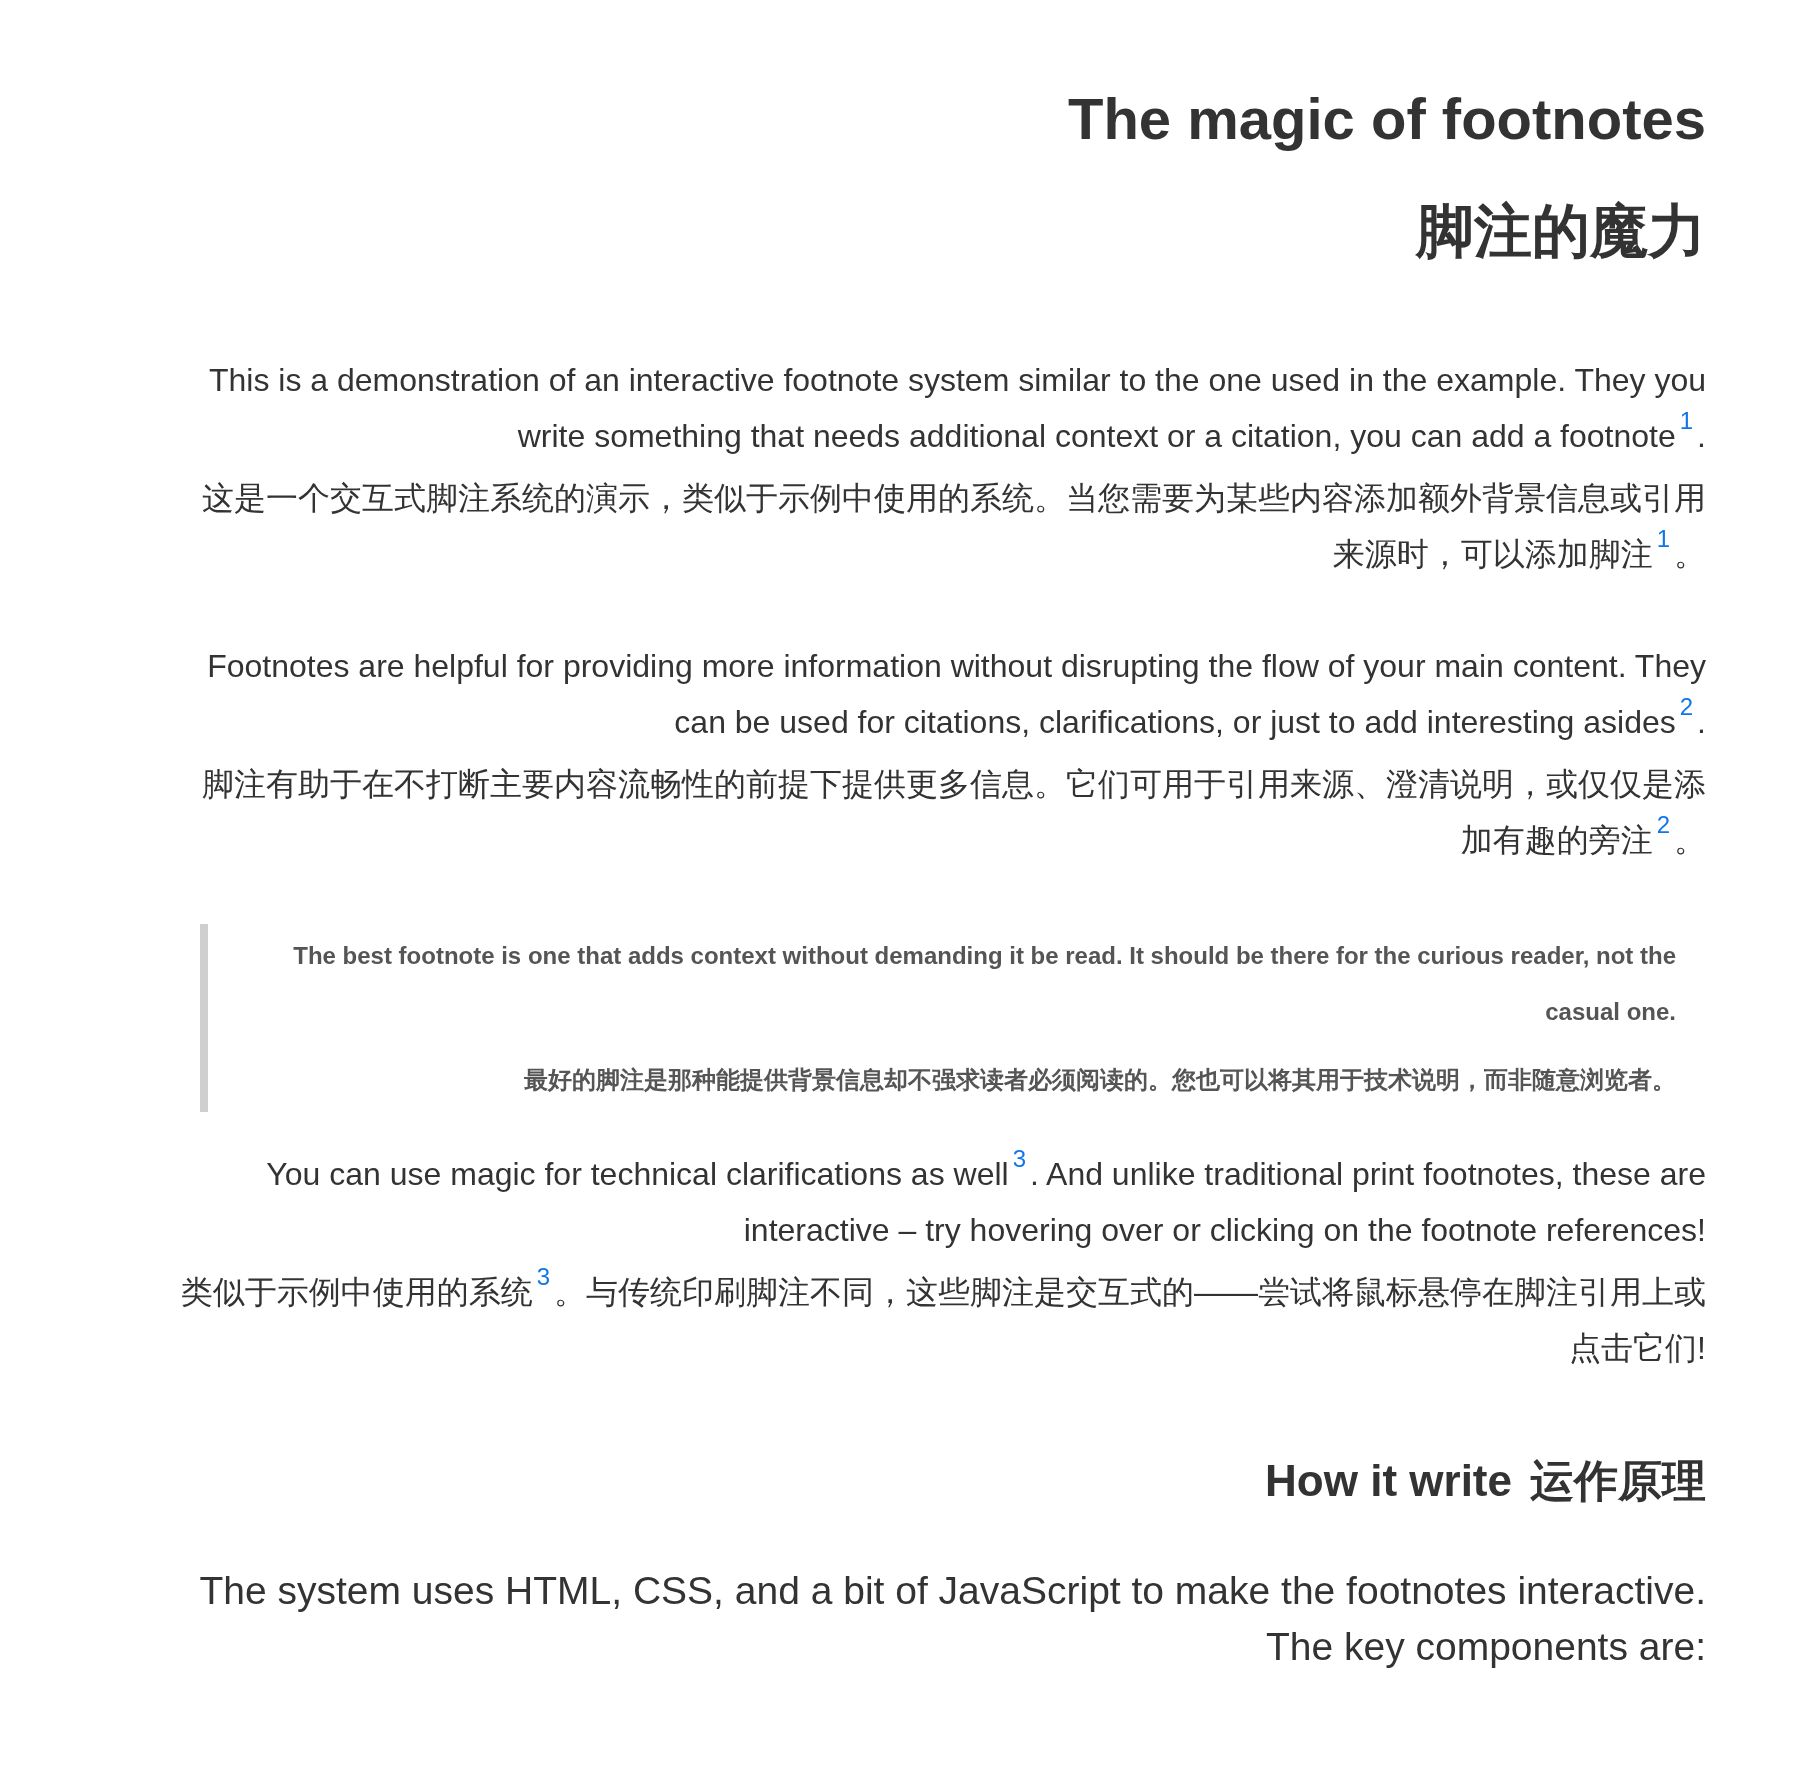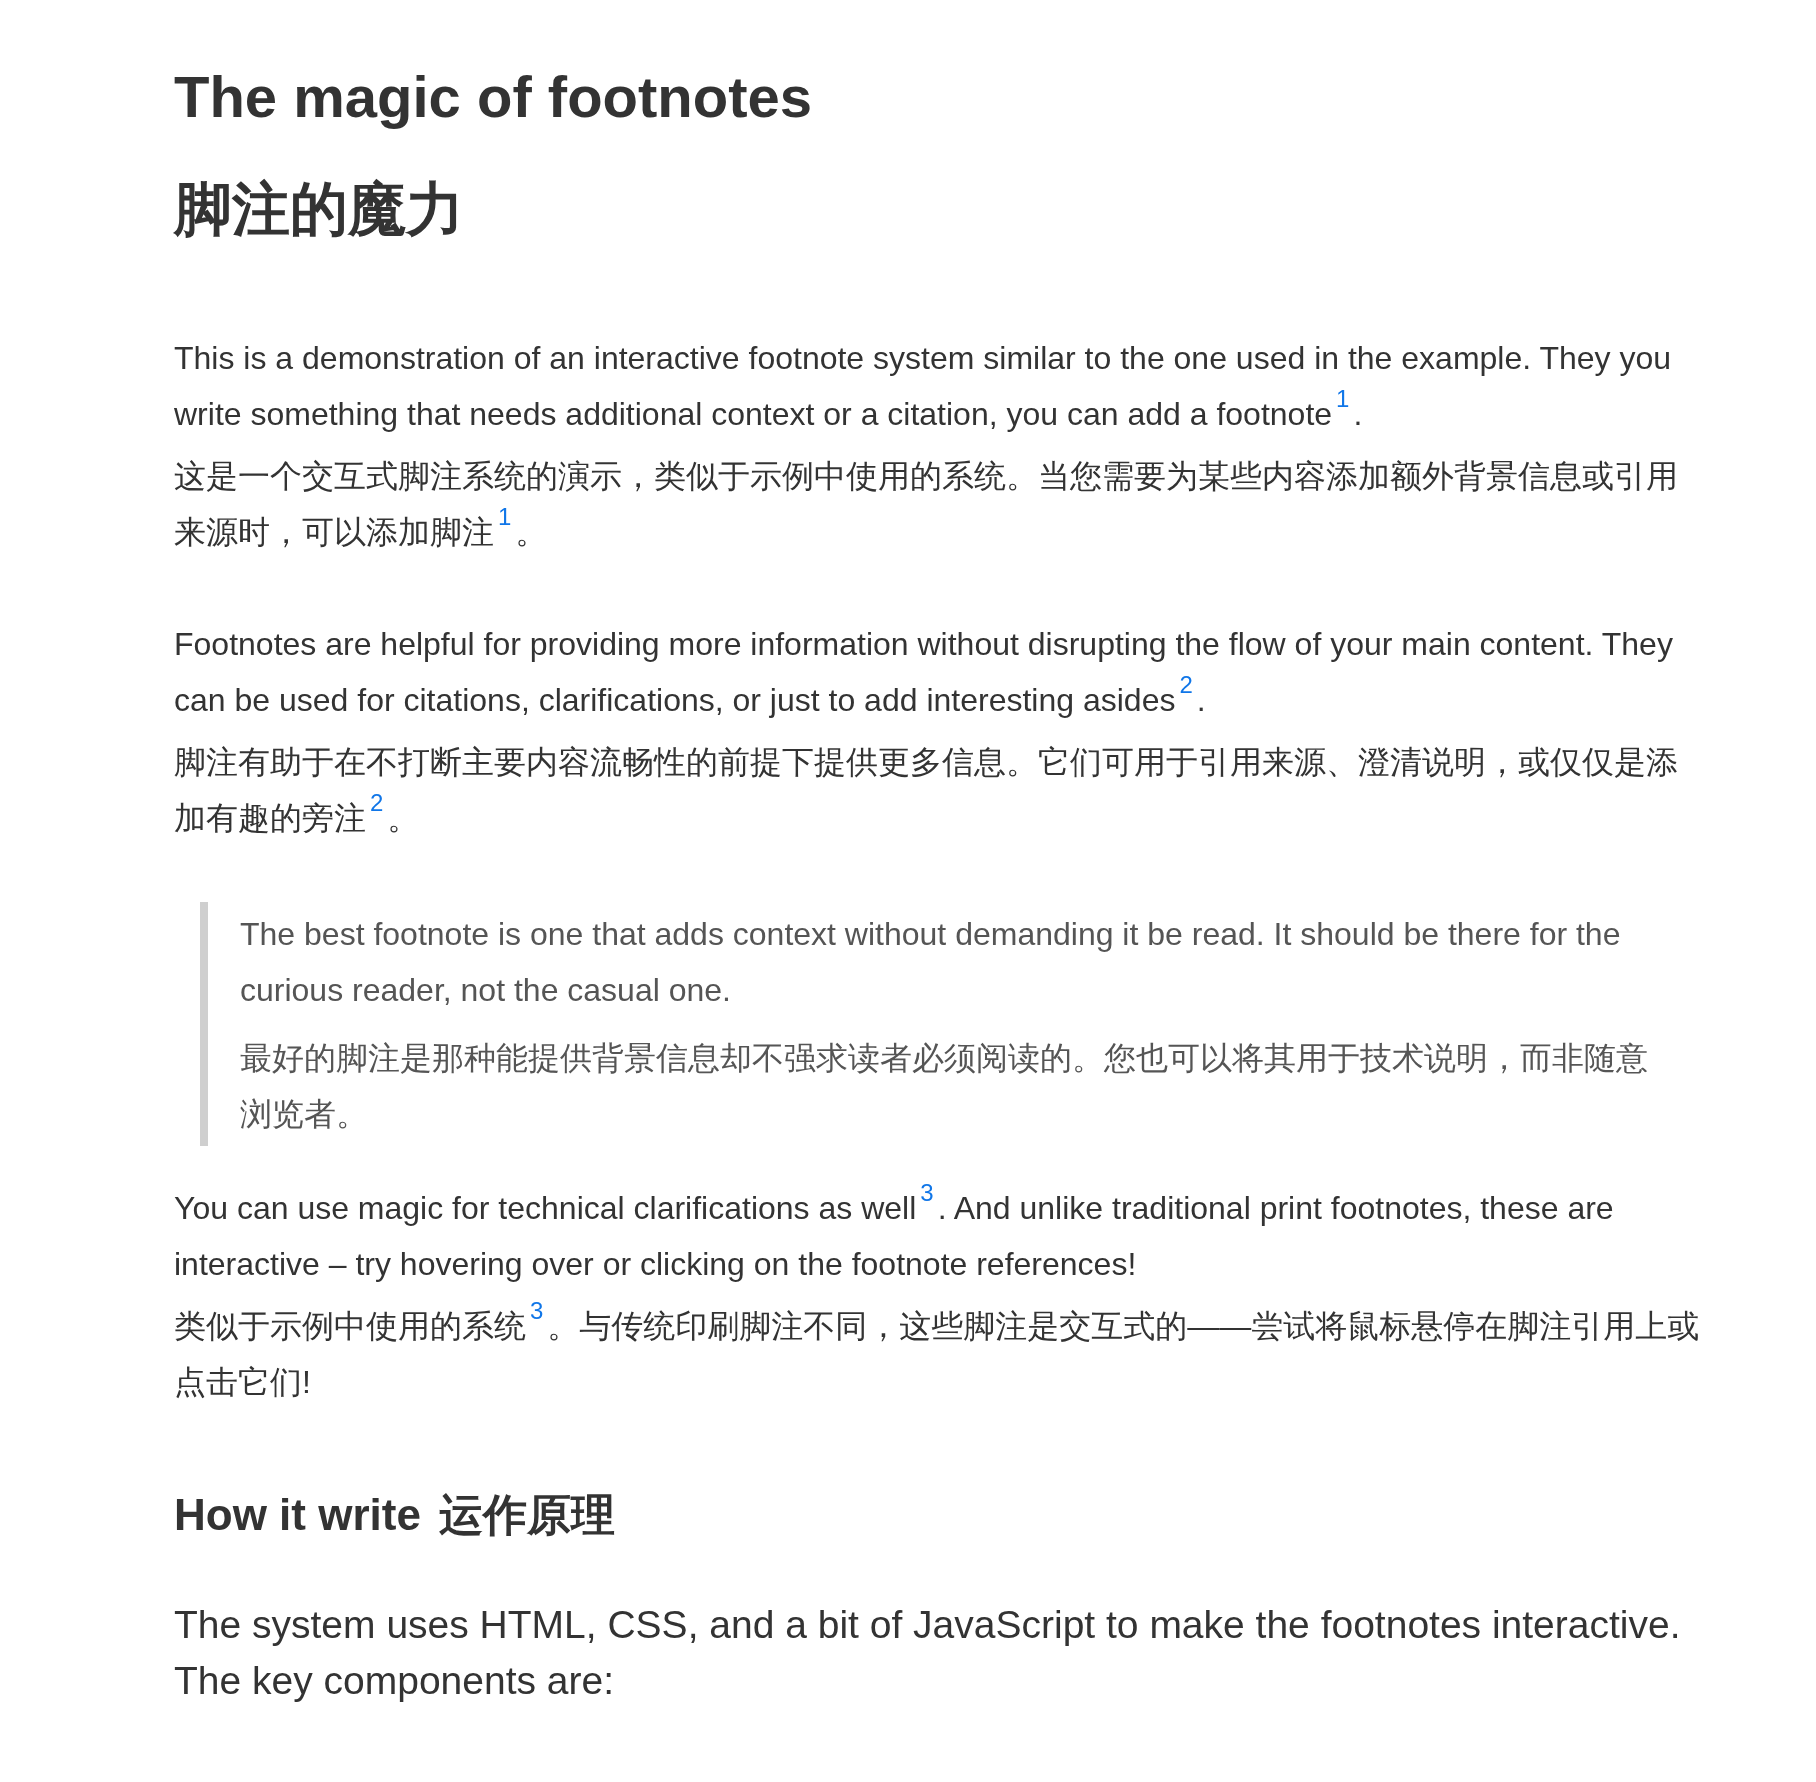--- a/index.html
+++ b/index.html
@@ -19,7 +19,8 @@
   .page {
     width: 1532px;
     margin: 0 0 0 174px;
-    padding-top: 62px;
+    padding-top: 84px;
+    text-align: right;
   }
   .h1 {
     font-size: 58px;

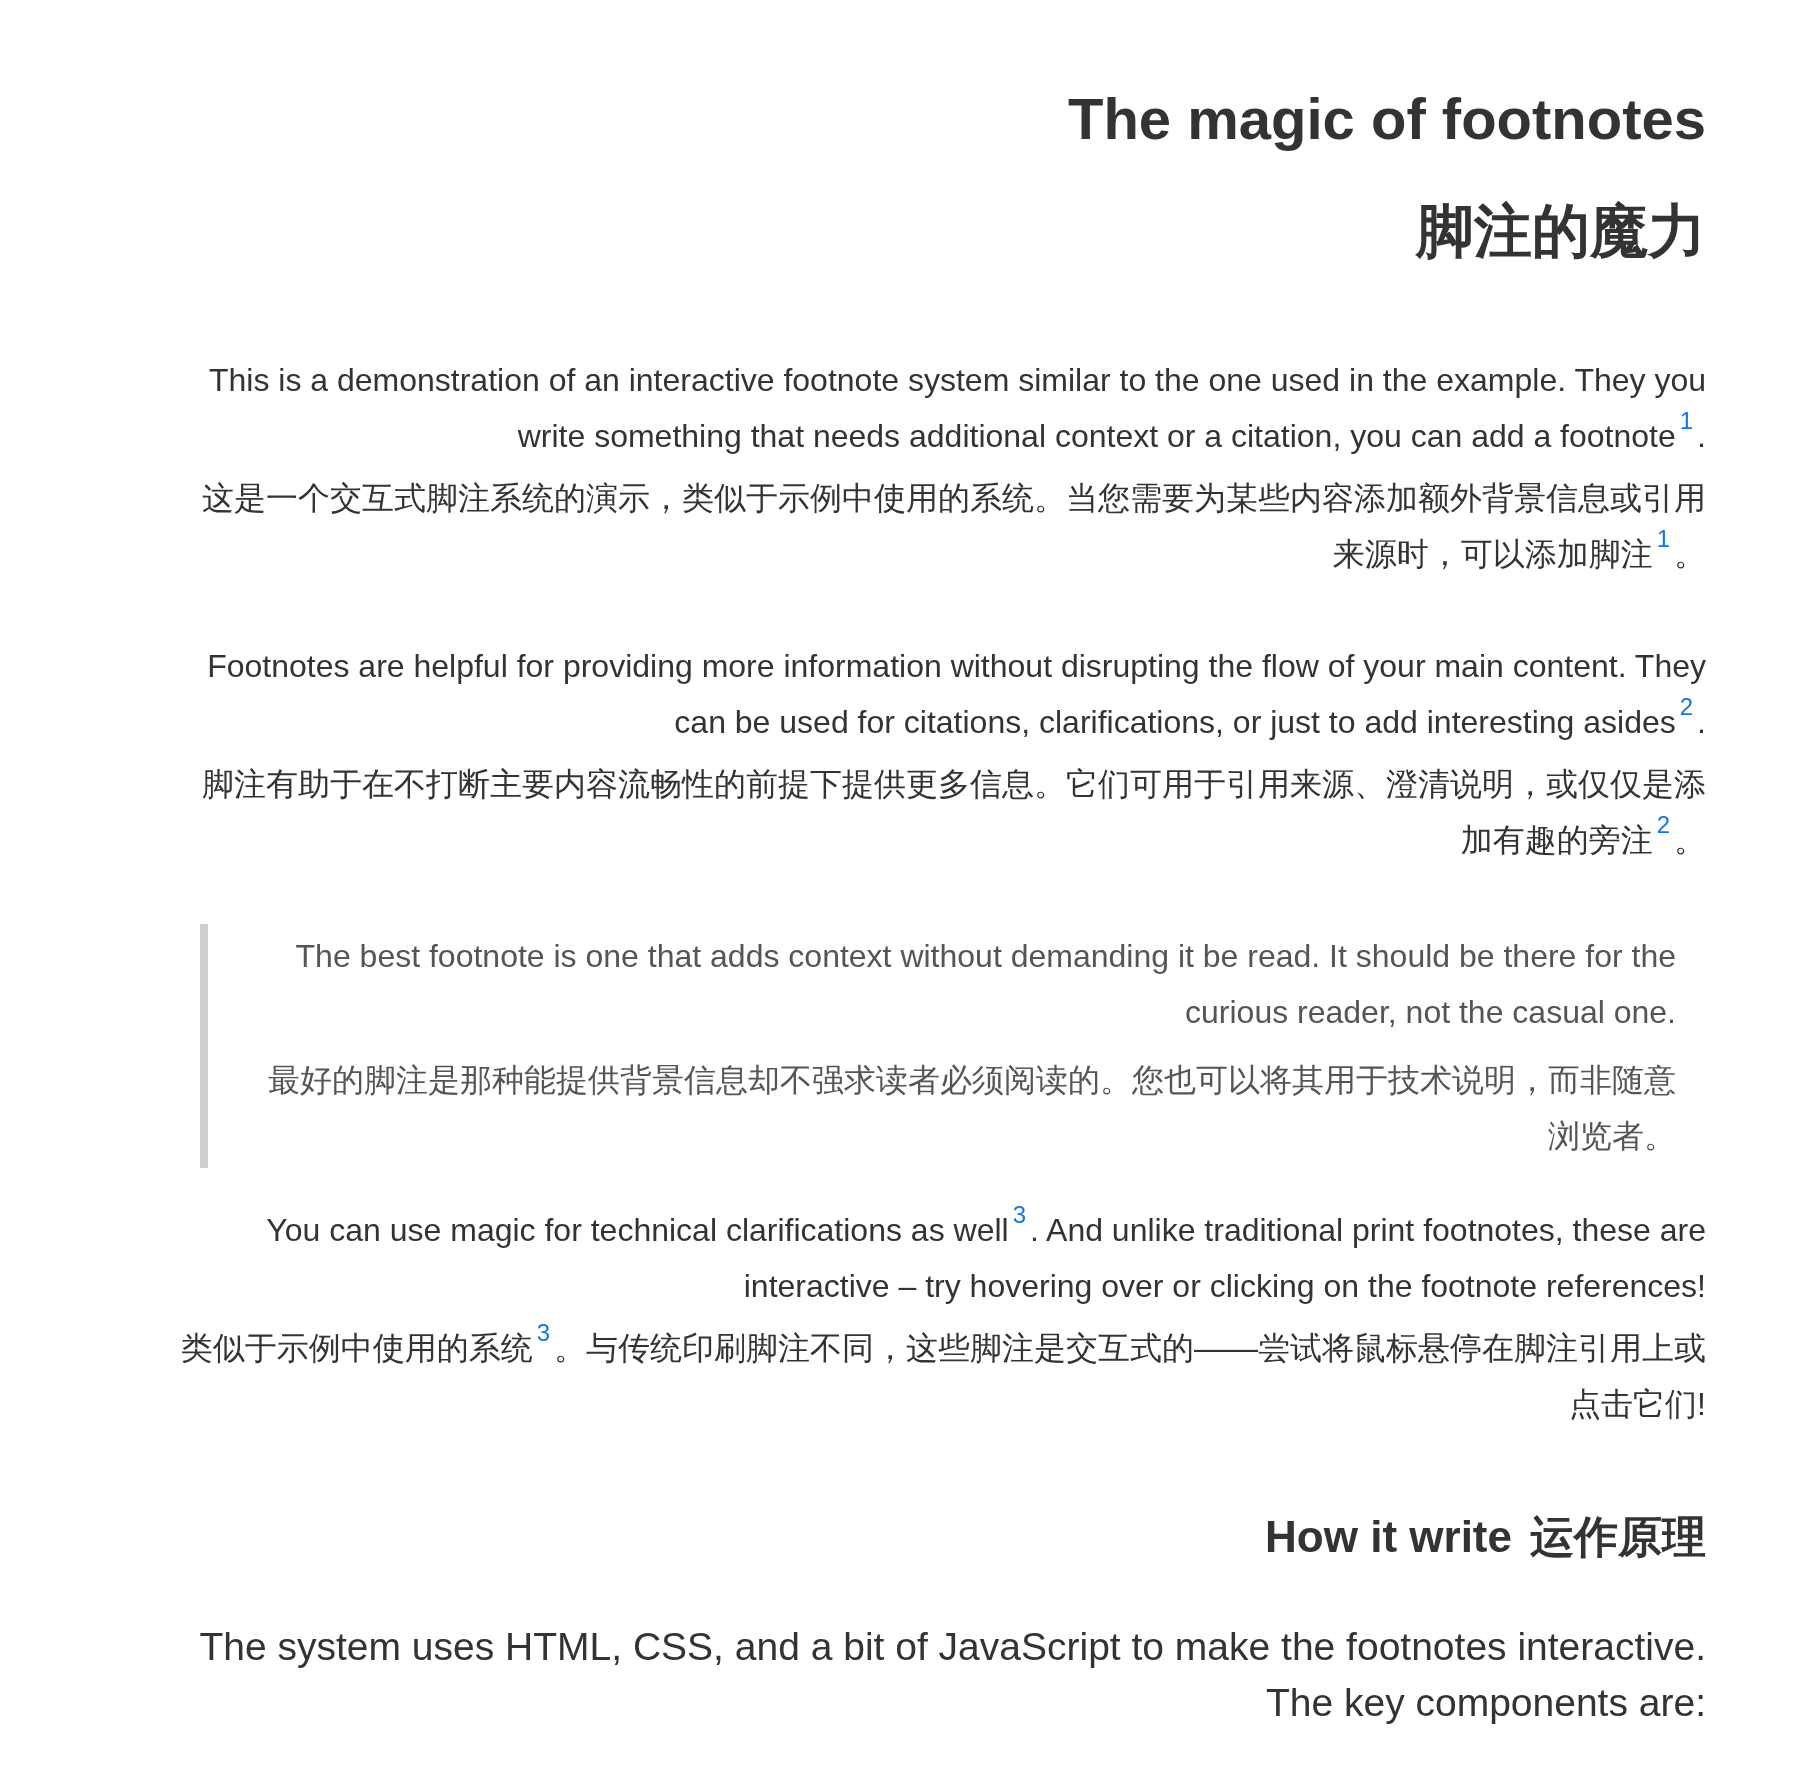--- a/index.html
+++ b/index.html
@@ -51,9 +51,10 @@
     margin: 52px 0 34px 26px;
     border-left: 8px solid var(--quote-border, #cfcfcf);
     padding: 4px 30px 4px 32px;
-    font-size: 32px;
+    font-size: 24px;
     line-height: 56px;
     color: var(--quote-text, #555555);
+    font-weight: bold;
   }
   .quote .q-en, .quote .q-zh { display: block; }
   .quote .q-zh { margin-top: 12px; }

